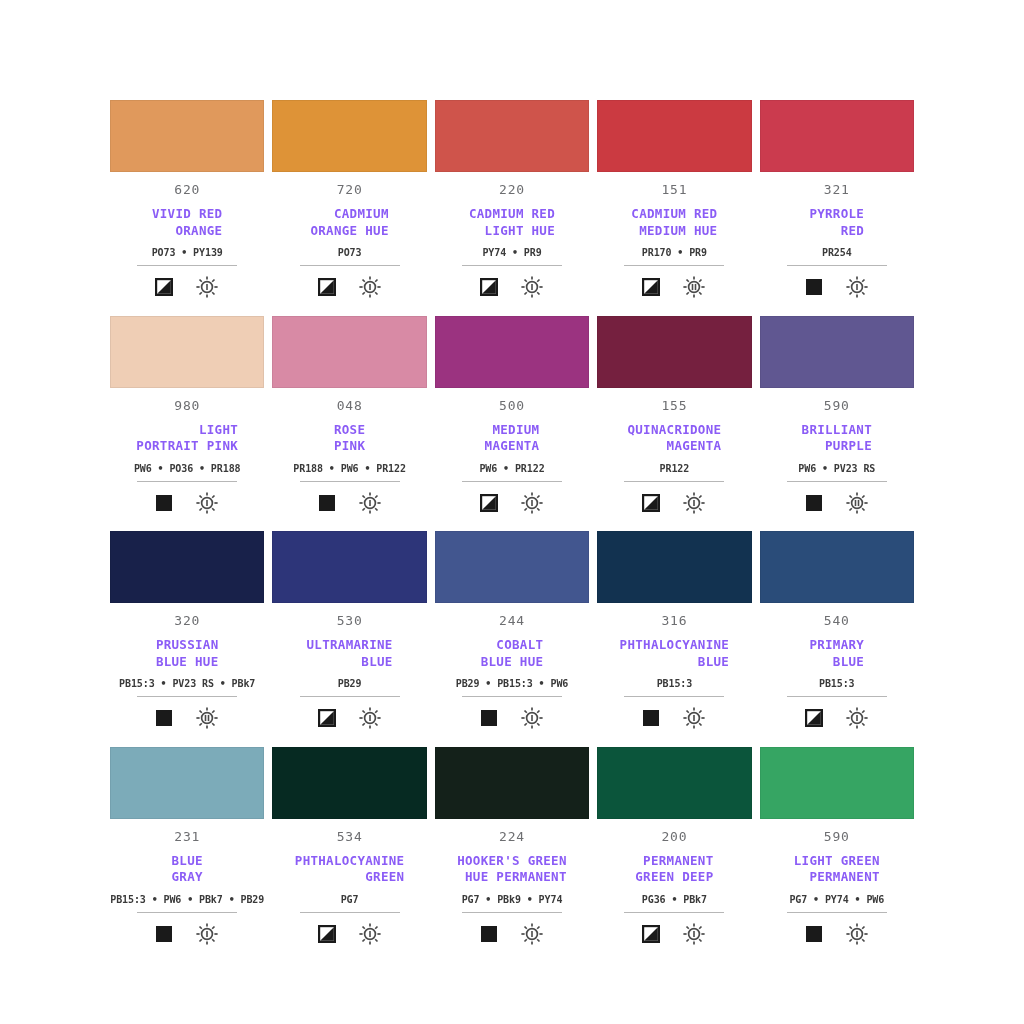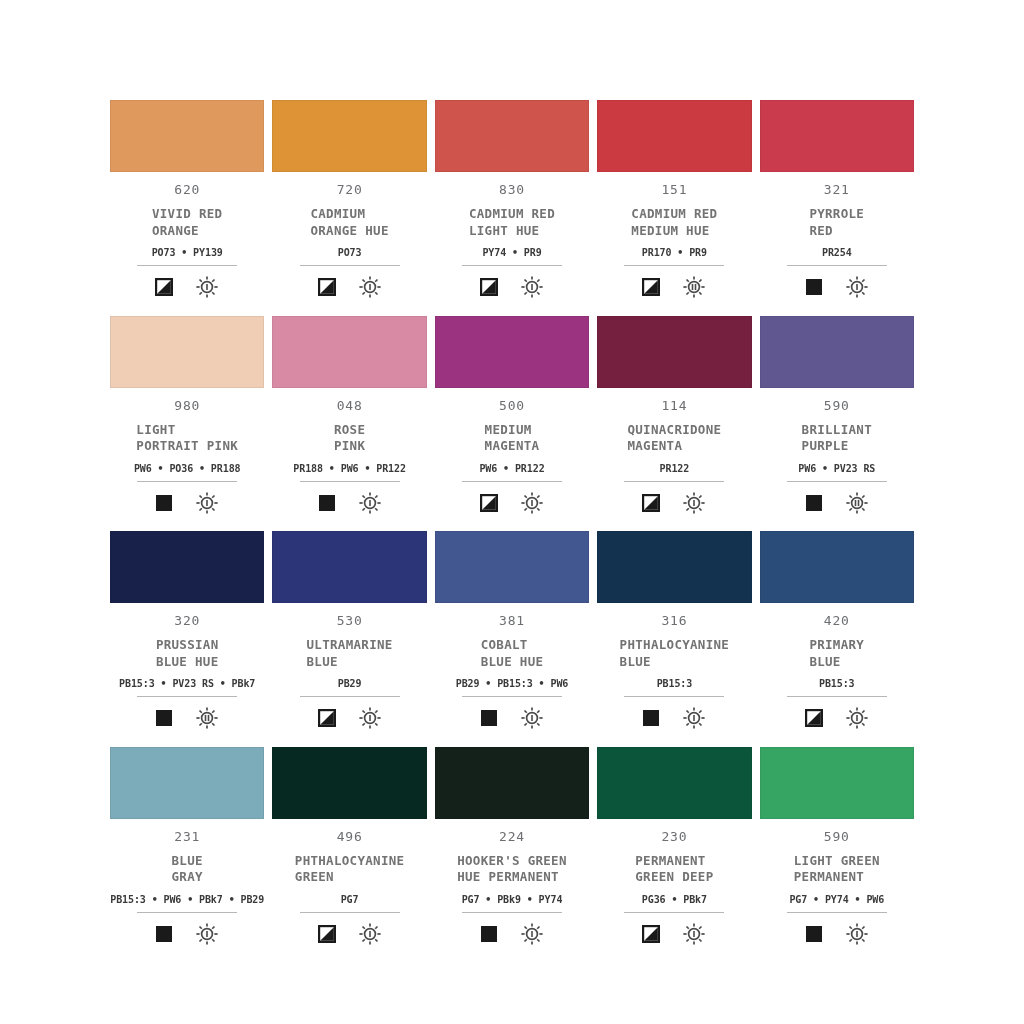--- a/index.html
+++ b/index.html
@@ -173,7 +173,7 @@
       <div class="cell">
         <div class="swatch" style="background: rgb(207, 84, 75);"></div>
         <div class="info">
-          <div class="code">830</div>
+          <div class="code">220</div>
           <div class="name">CADMIUM RED
 LIGHT HUE</div>
           <div class="pigments">PY74 • PR9</div>

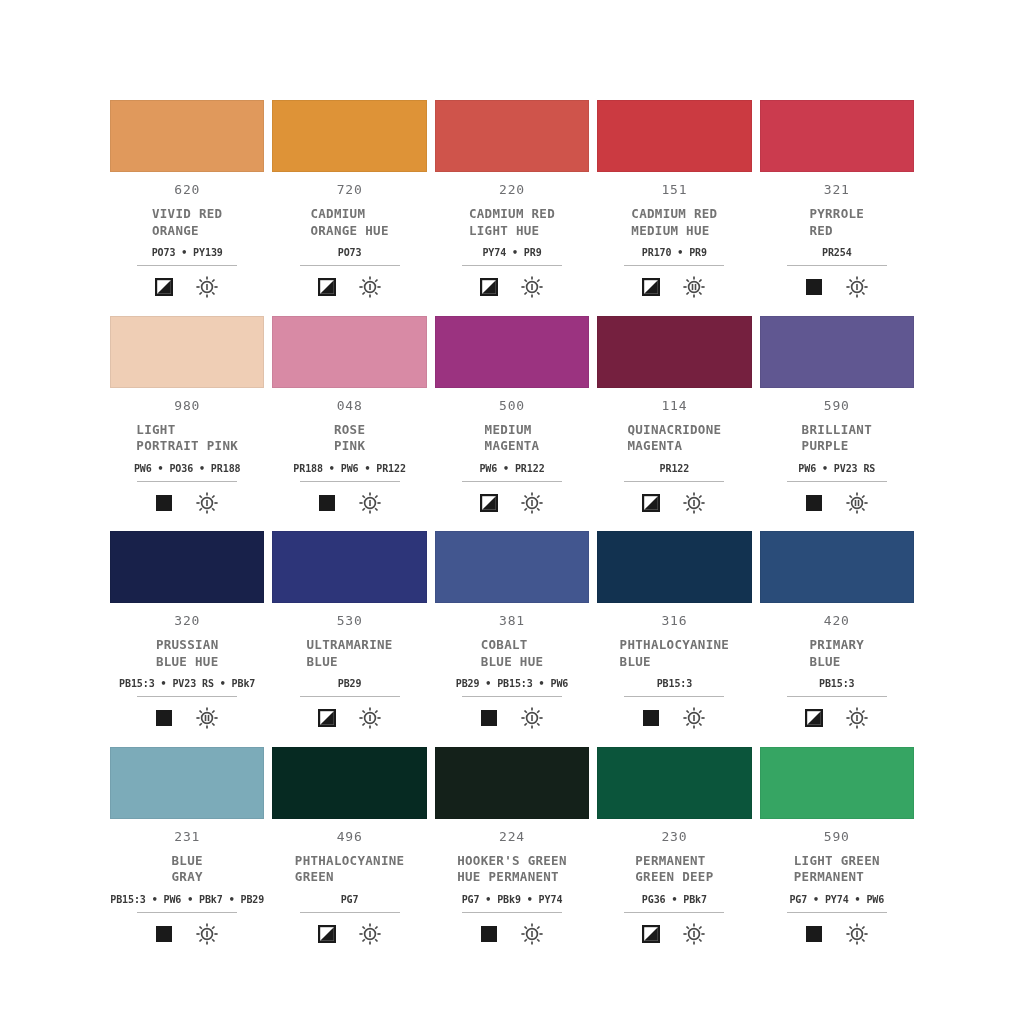--- a/index.html
+++ b/index.html
@@ -70,8 +70,8 @@
     font-size: 12.5px;
     font-weight: 700;
     letter-spacing: 0.3px;
-    color: #737373;
-    text-align: left;
+    color: #8b5cf6;
+    text-align: right;
     line-height: 1.32;
     text-transform: uppercase;
     white-space: pre-line;

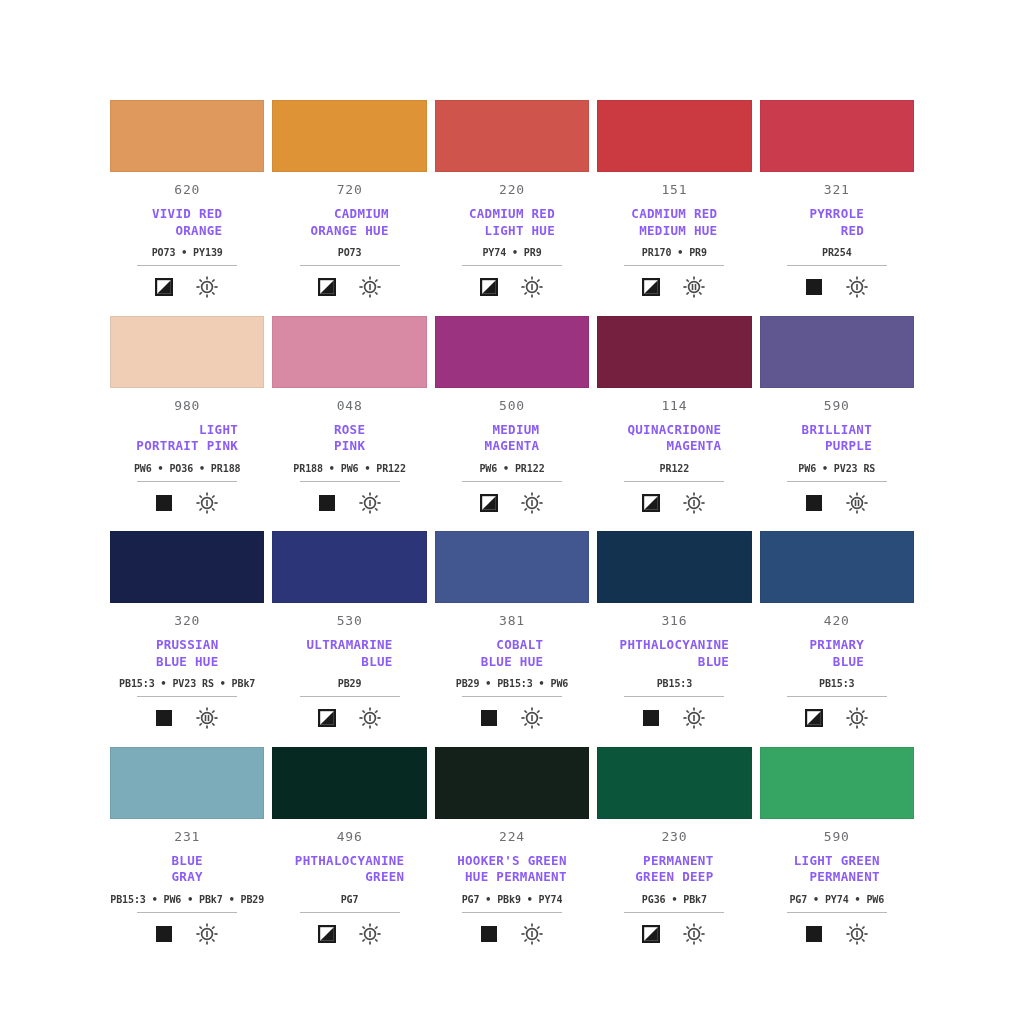--- a/index.html
+++ b/index.html
@@ -339,7 +339,7 @@
       <div class="cell">
         <div class="swatch" style="background: rgb(117, 32, 63);"></div>
         <div class="info">
-          <div class="code">114</div>
+          <div class="code">155</div>
           <div class="name">QUINACRIDONE
 MAGENTA</div>
           <div class="pigments">PR122</div>

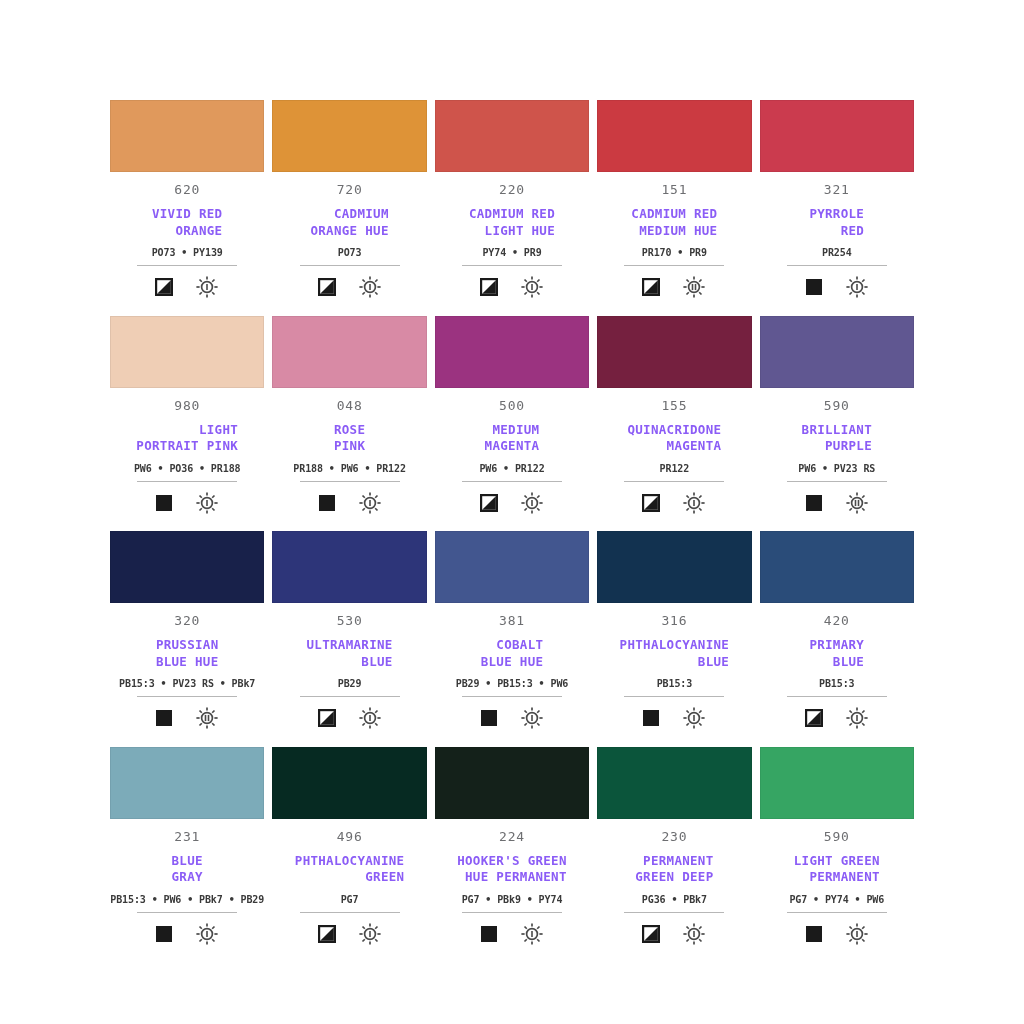--- a/index.html
+++ b/index.html
@@ -451,7 +451,7 @@
       <div class="cell">
         <div class="swatch" style="background: rgb(66, 86, 143);"></div>
         <div class="info">
-          <div class="code">381</div>
+          <div class="code">244</div>
           <div class="name">COBALT
 BLUE HUE</div>
           <div class="pigments">PB29 • PB15:3 • PW6</div>

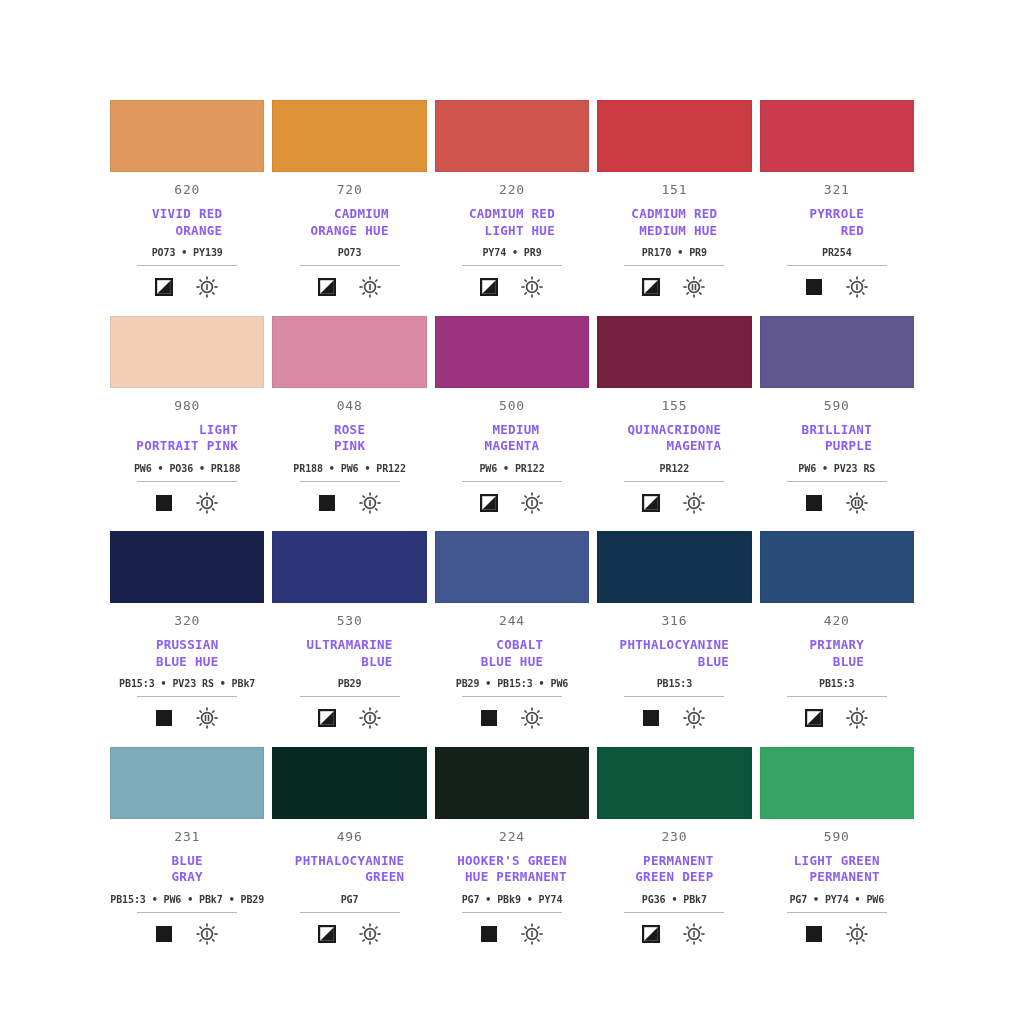--- a/index.html
+++ b/index.html
@@ -505,7 +505,7 @@
       <div class="cell">
         <div class="swatch" style="background: rgb(42, 76, 121);"></div>
         <div class="info">
-          <div class="code">420</div>
+          <div class="code">540</div>
           <div class="name">PRIMARY
 BLUE</div>
           <div class="pigments">PB15:3</div>

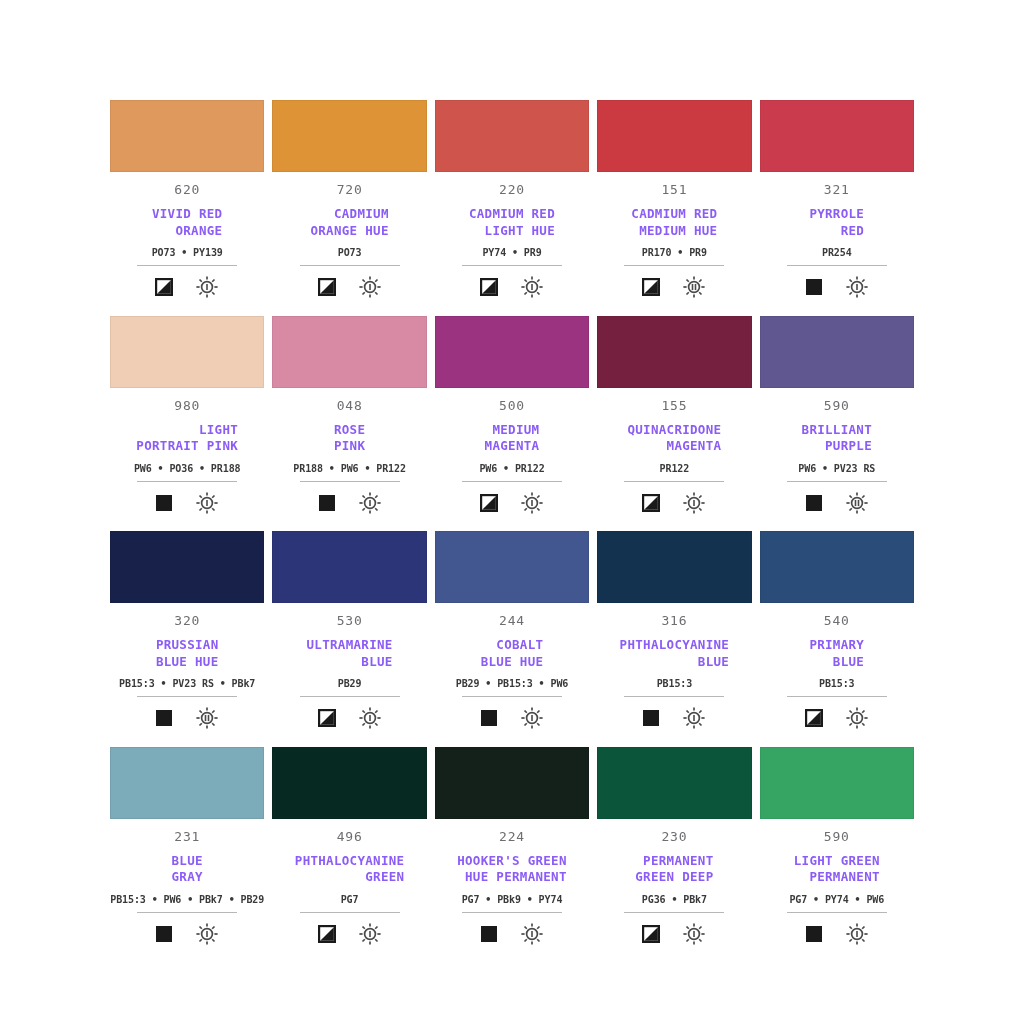--- a/index.html
+++ b/index.html
@@ -560,7 +560,7 @@
       <div class="cell">
         <div class="swatch" style="background: rgb(6, 42, 34);"></div>
         <div class="info">
-          <div class="code">496</div>
+          <div class="code">534</div>
           <div class="name">PHTHALOCYANINE
 GREEN</div>
           <div class="pigments">PG7</div>

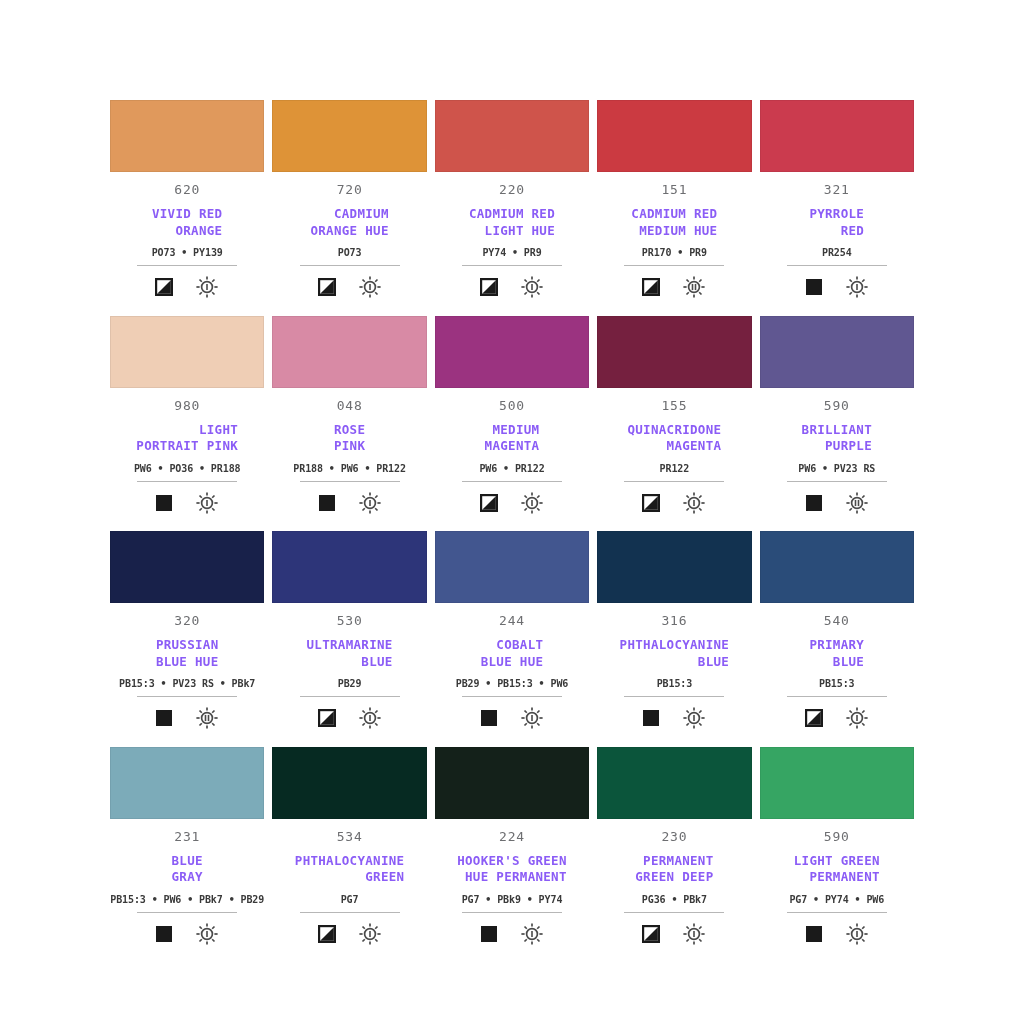--- a/index.html
+++ b/index.html
@@ -615,7 +615,7 @@
       <div class="cell">
         <div class="swatch" style="background: rgb(11, 85, 59);"></div>
         <div class="info">
-          <div class="code">230</div>
+          <div class="code">200</div>
           <div class="name">PERMANENT
 GREEN DEEP</div>
           <div class="pigments">PG36 • PBk7</div>

